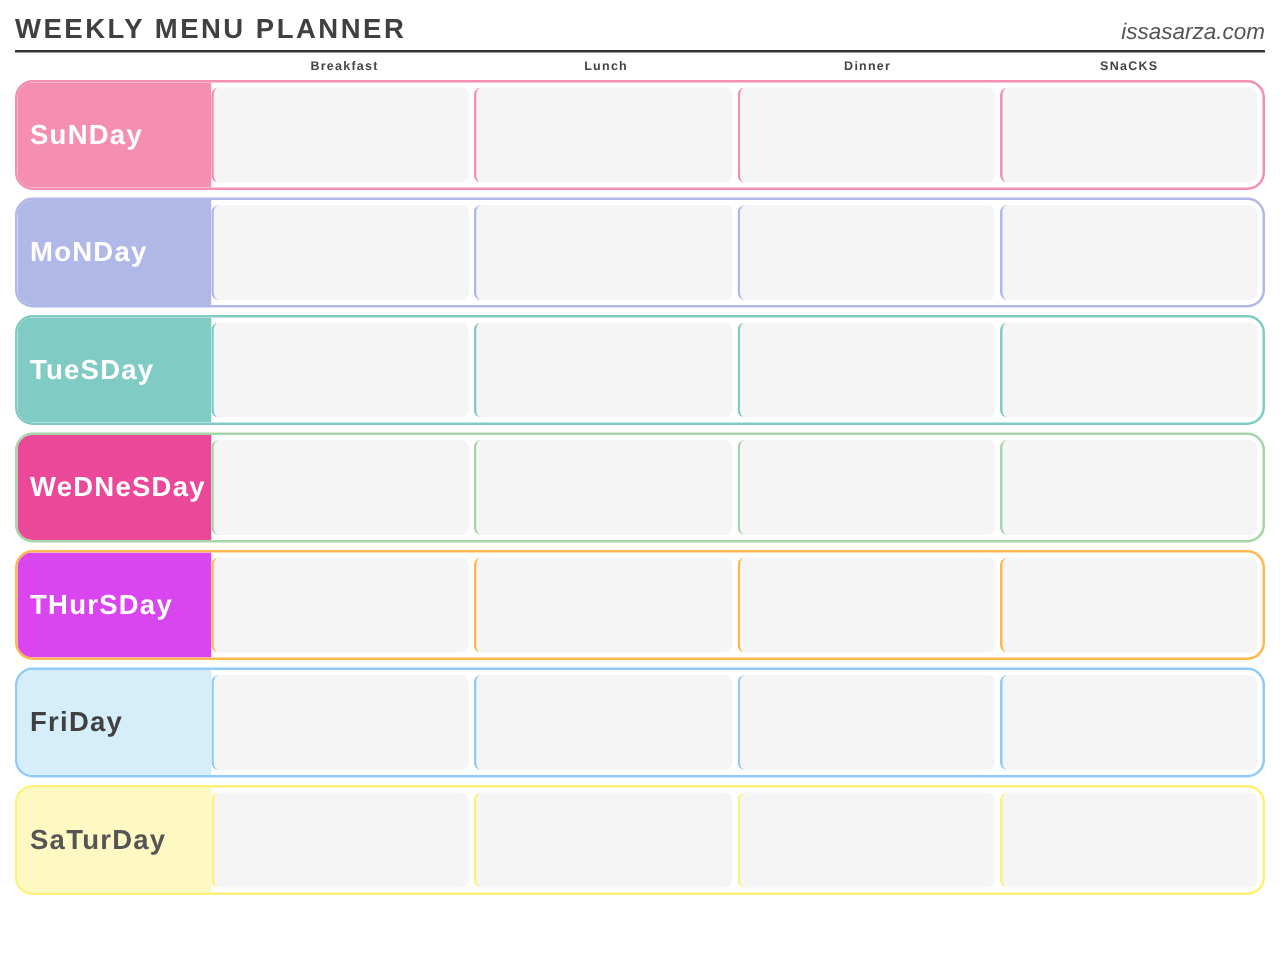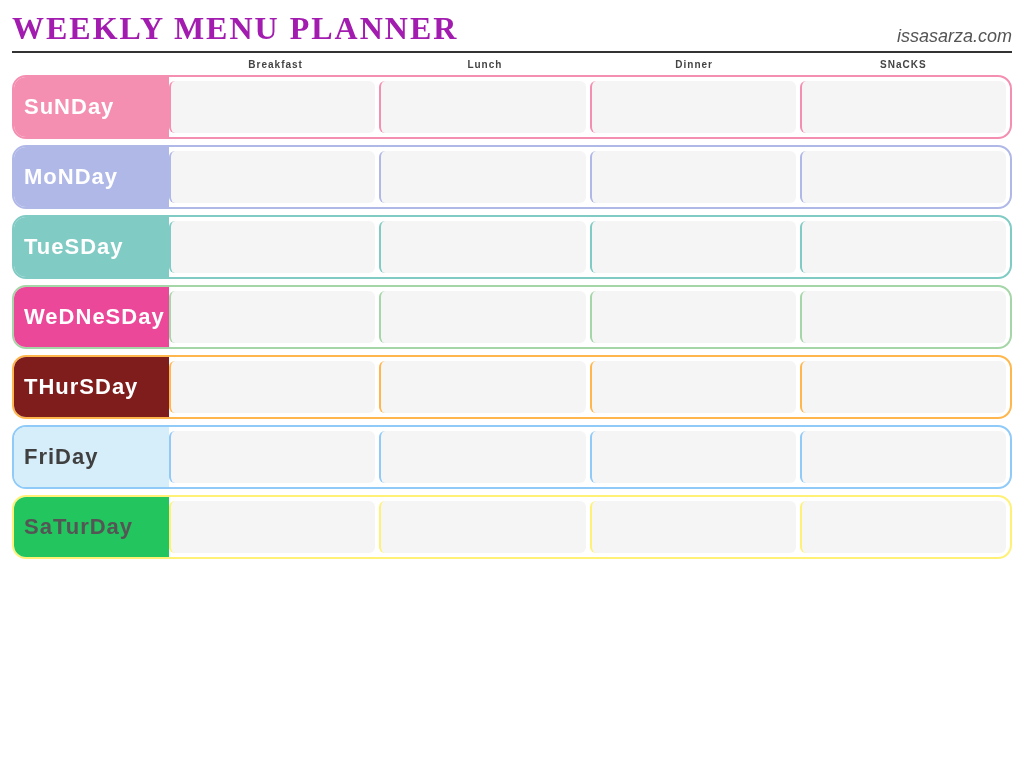--- a/index.html
+++ b/index.html
@@ -27,11 +27,11 @@
     }
 
     .page-title {
-      font-size: 32px;
+      font-size: 22px;
       font-weight: bold;
-      font-family: Liberation Serif, serif;
+      font-family: Liberation Sans, sans-serif;
       letter-spacing: 2px;
-      color: #a21caf;
+      color: #404040;
       text-transform: uppercase;
     }
 

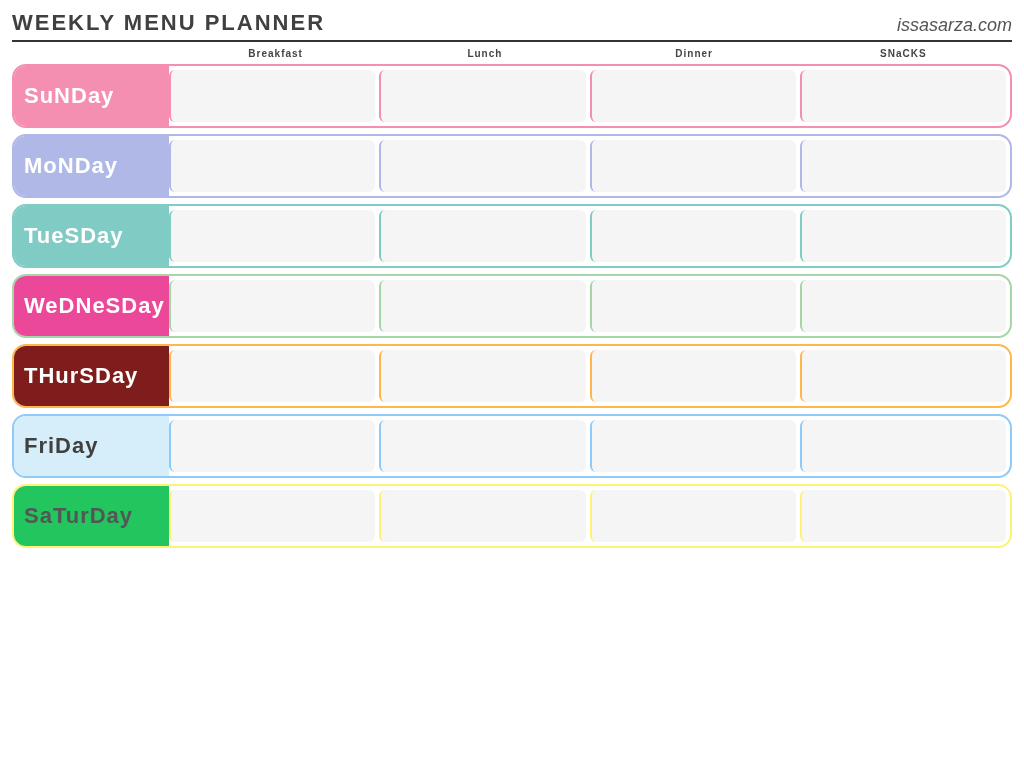--- a/index.html
+++ b/index.html
@@ -73,7 +73,7 @@
       border-radius: 14px;
       overflow: hidden;
       border: 2.5px solid;
-      height: 64px;
+      height: 88px;
     }
 
     .day-label {

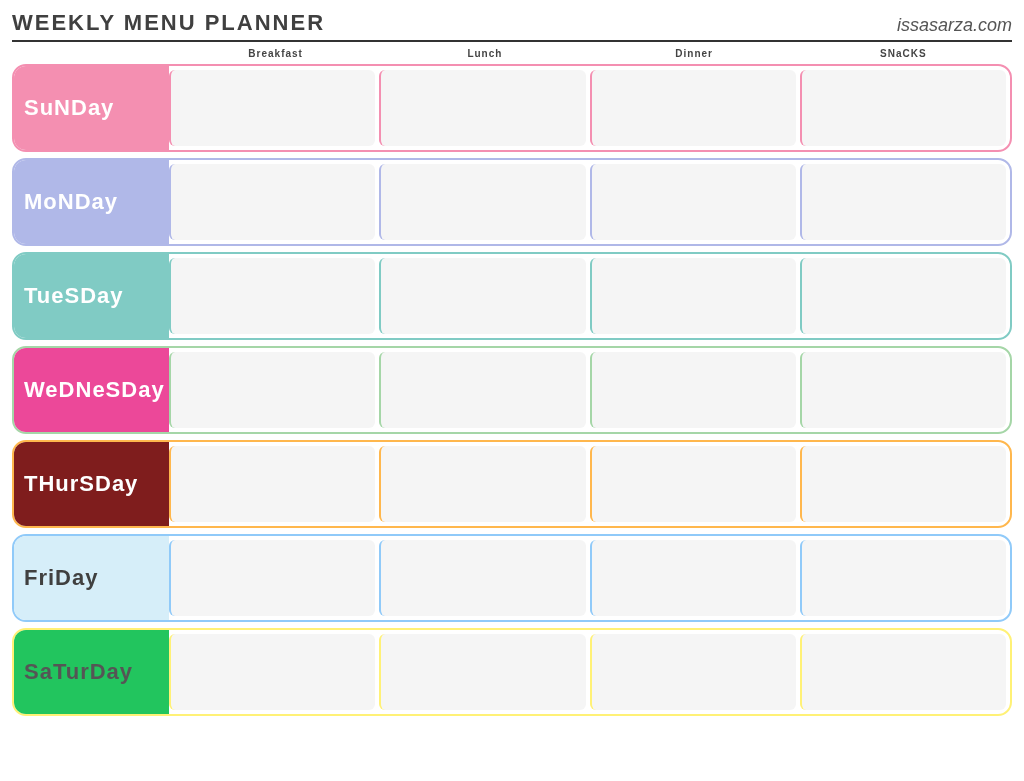--- a/index.html
+++ b/index.html
@@ -149,7 +149,7 @@
       border-color: #ffb74d;
     }
     .row-thursday .day-label {
-      background: #7f1d1d;
+      background: #d946ef;
     }
     .row-thursday .meal-cell {
       border-color: #ffb74d;

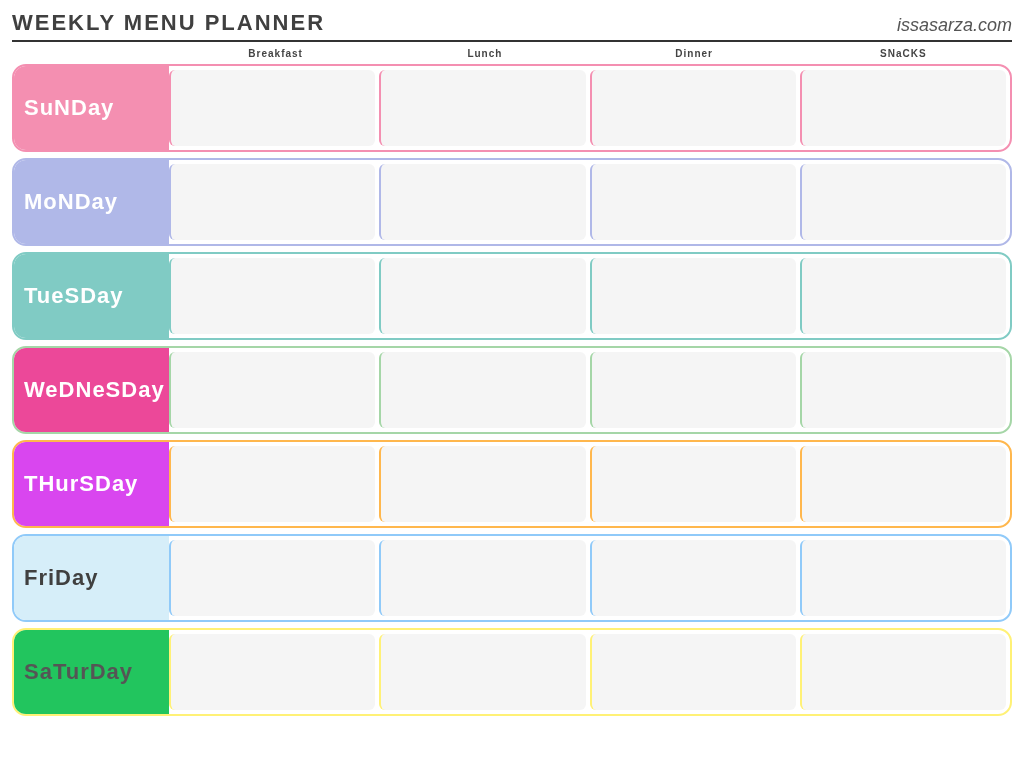--- a/index.html
+++ b/index.html
@@ -172,7 +172,7 @@
       border-color: #fff176;
     }
     .row-saturday .day-label {
-      background: #22c55e;
+      background: #fef9c3;
       color: #555;
     }
     .row-saturday .meal-cell {

